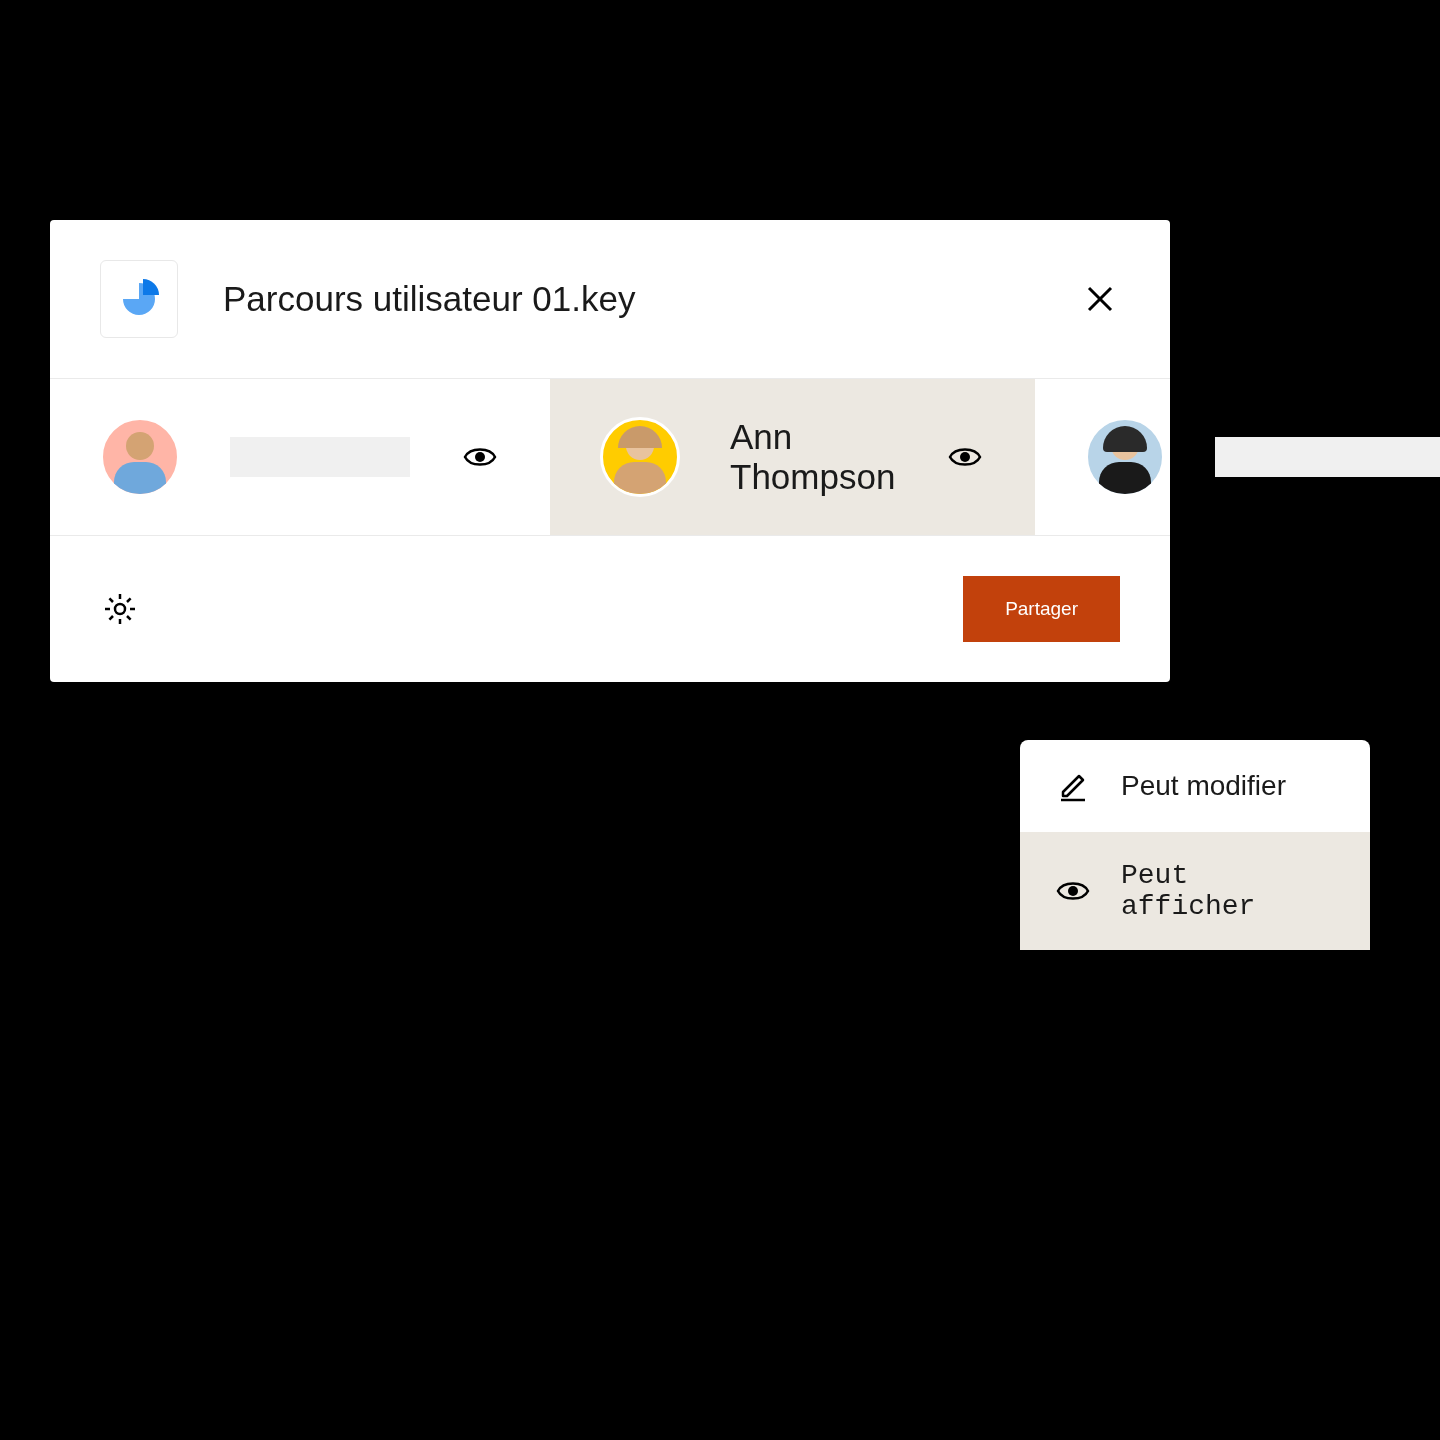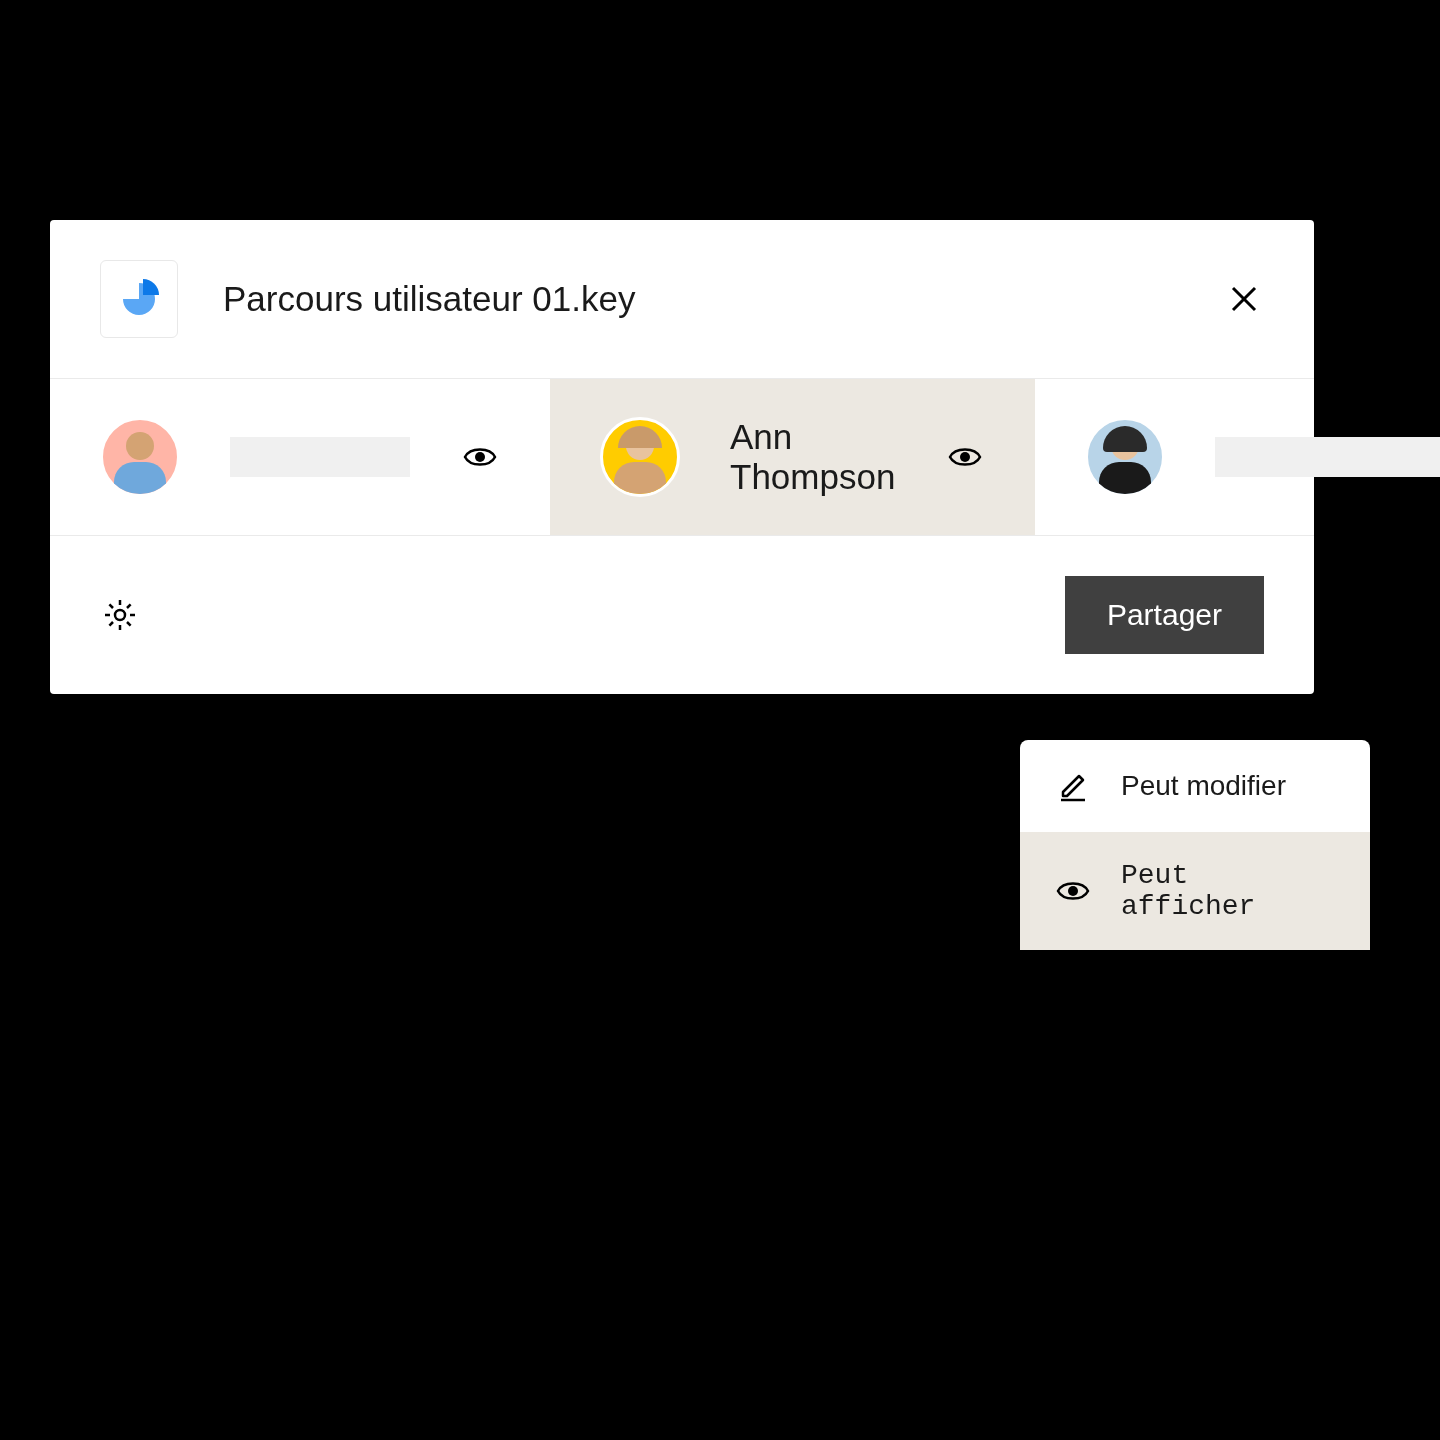--- a/index.html
+++ b/index.html
@@ -14,7 +14,7 @@
       position: absolute;
       top: 220px;
       left: 50px;
-      width: 1264px;
+      width: 1120px;
       background: #fff;
       border-radius: 4px;
     }

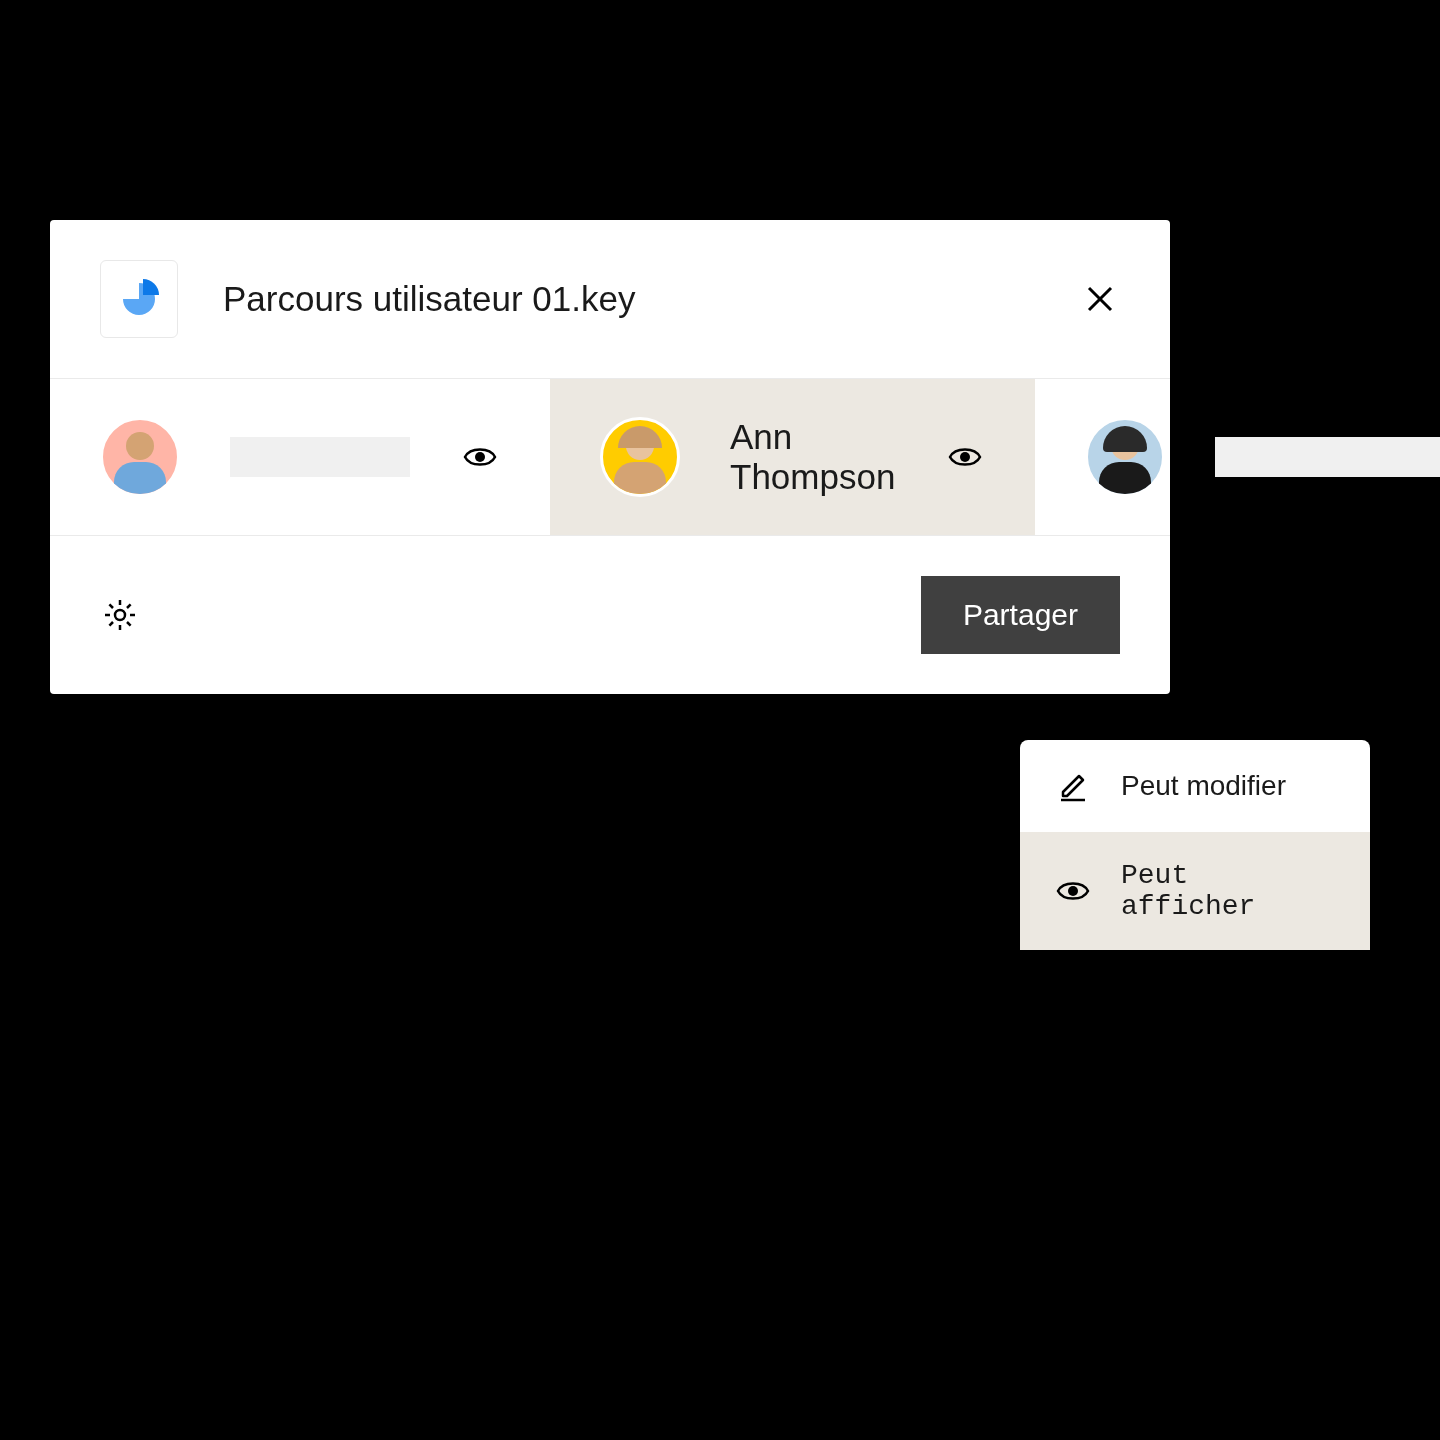--- a/index.html
+++ b/index.html
@@ -141,10 +141,10 @@
       border: none;
     }
     .share-btn {
-      background: #404040;
+      background: #c2410c;
       color: #fff;
       border: none;
-      font-size: 30px;
+      font-size: 19px;
       padding: 22px 42px;
       cursor: pointer;
       font-weight: 500;

